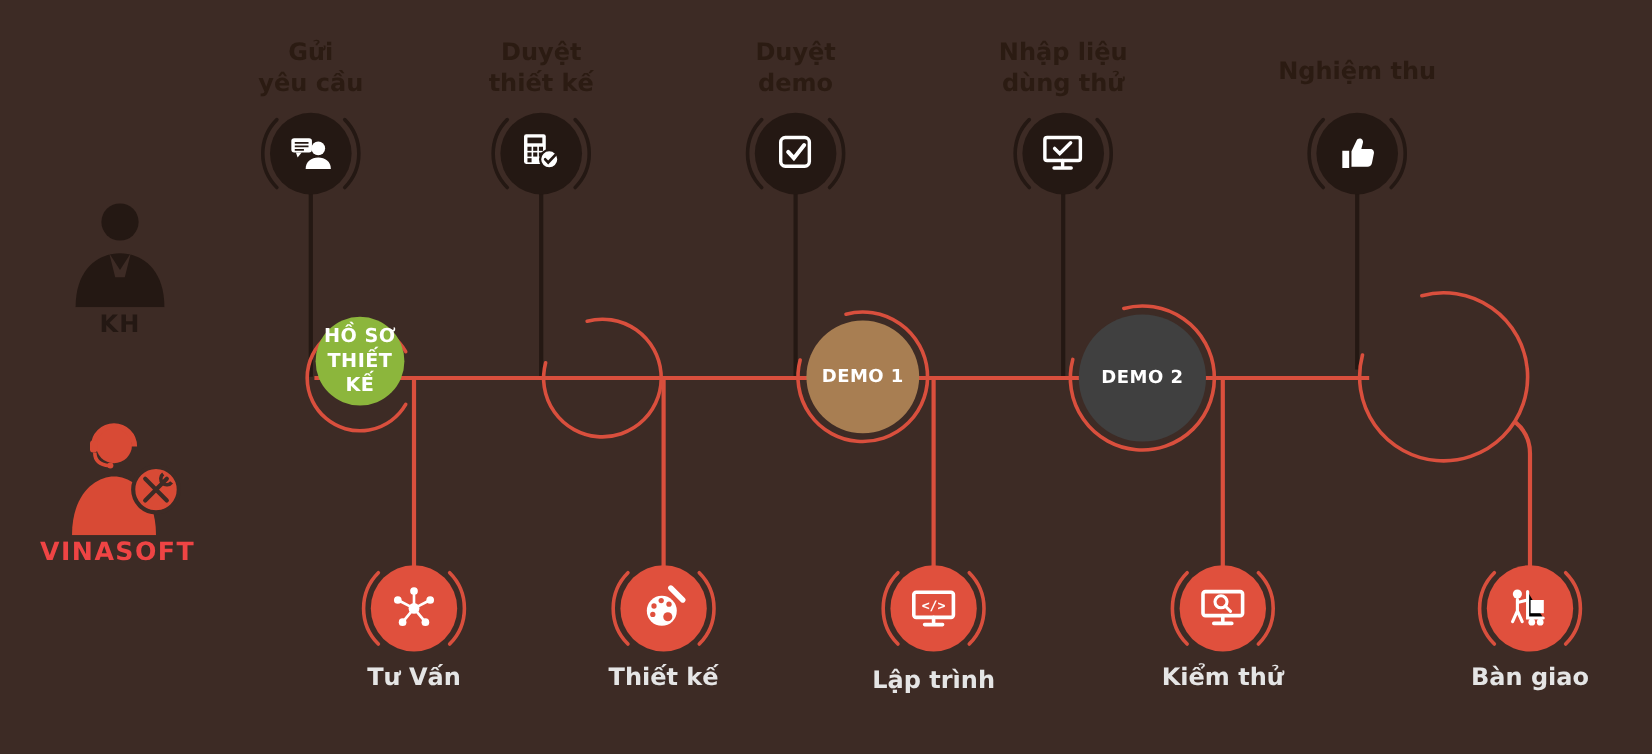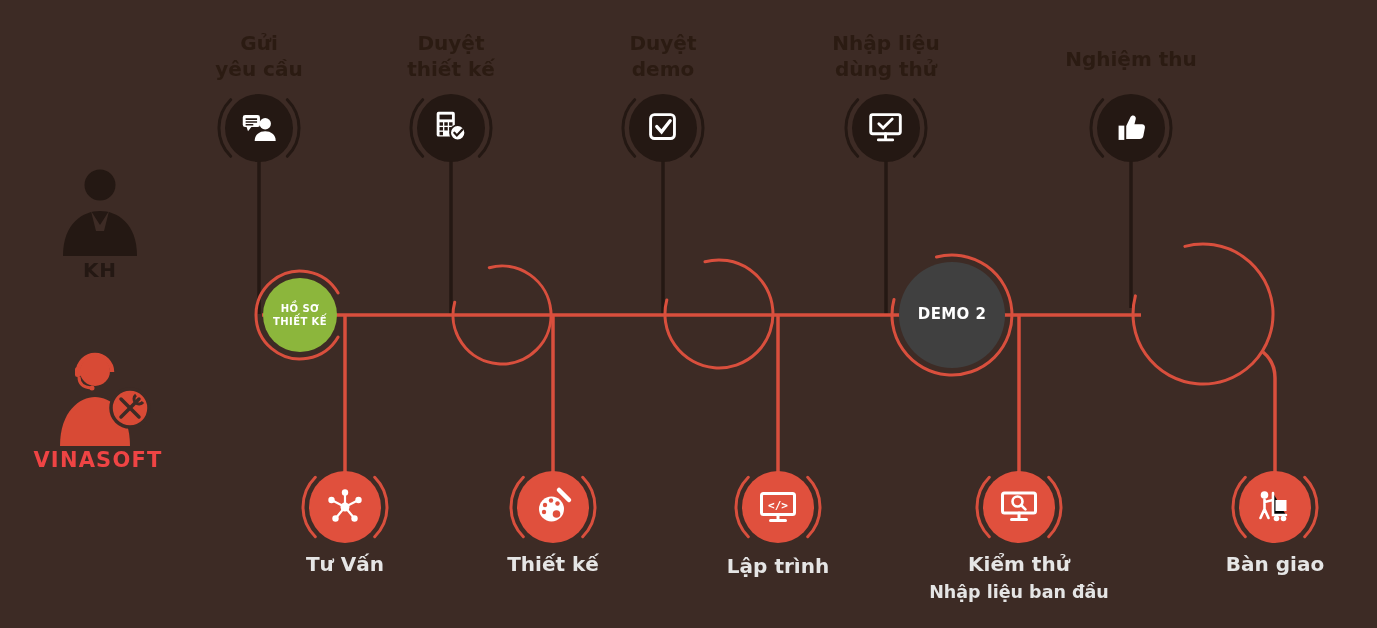--- a/index.html
+++ b/index.html
@@ -23,7 +23,7 @@
   .two-line span { display:block; }
 
   .milestone { color:#fff; font-weight:bold; text-align:center; line-height:1.3; letter-spacing:.4px; }
-  .ms1 { width:74px;  height:74px;  left:263px;  top:278px; font-size:10px;  background:#8cb63c; }
+  .ms1 { width:74px;  height:74px;  left:263px;  top:264px; font-size:16px;  background:#8cb63c; }
   .ms2 { width:84px;  height:84px;  left:460px;  top:273px; font-size:14.5px;background:#efae33; }
   .ms3 { width:94px;  height:94px;  left:672px;  top:267px; font-size:15px;  background:#a87e52; }
   .ms4 { width:106px; height:106px; left:899px;  top:262px; font-size:15px;  background:#404040; }

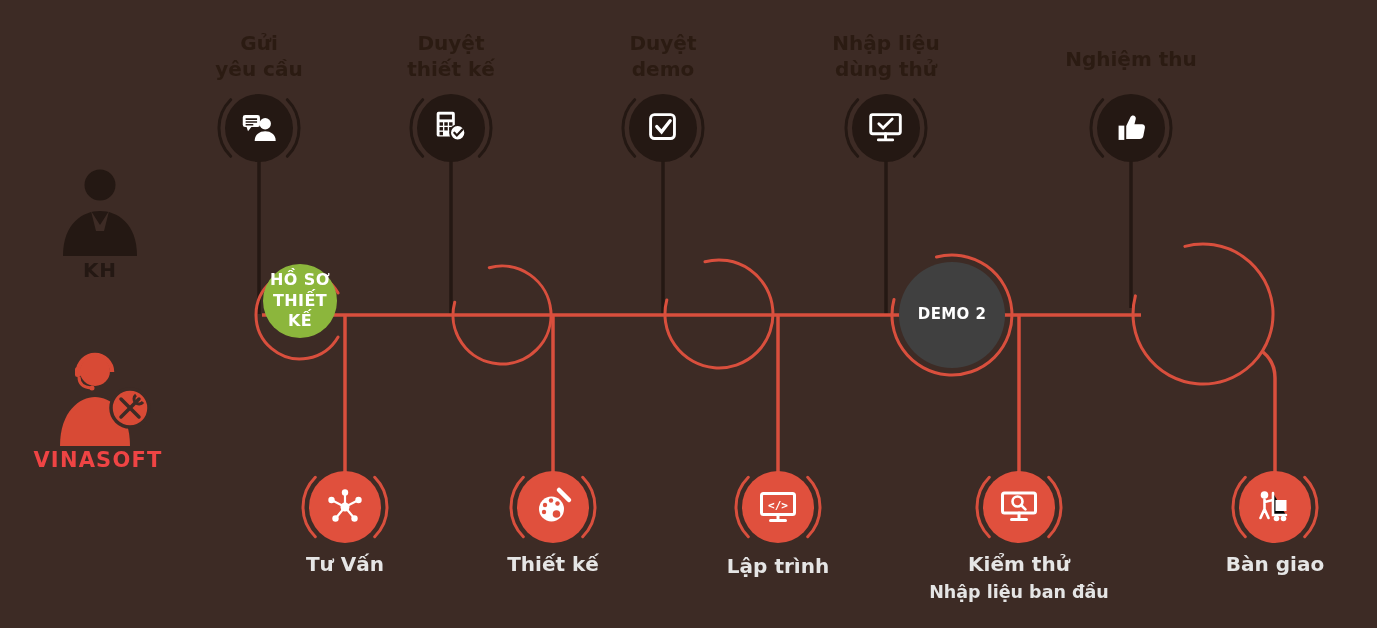--- a/index.html
+++ b/index.html
@@ -189,6 +189,9 @@
     <span>HỒ SƠ</span>
     <span>THIẾT KẾ</span>
   </div>
+  <div class="circle milestone ms3">
+    <span>DEMO 1</span>
+  </div>
   <div class="circle milestone ms4">
     <span>DEMO 2</span>
   </div>

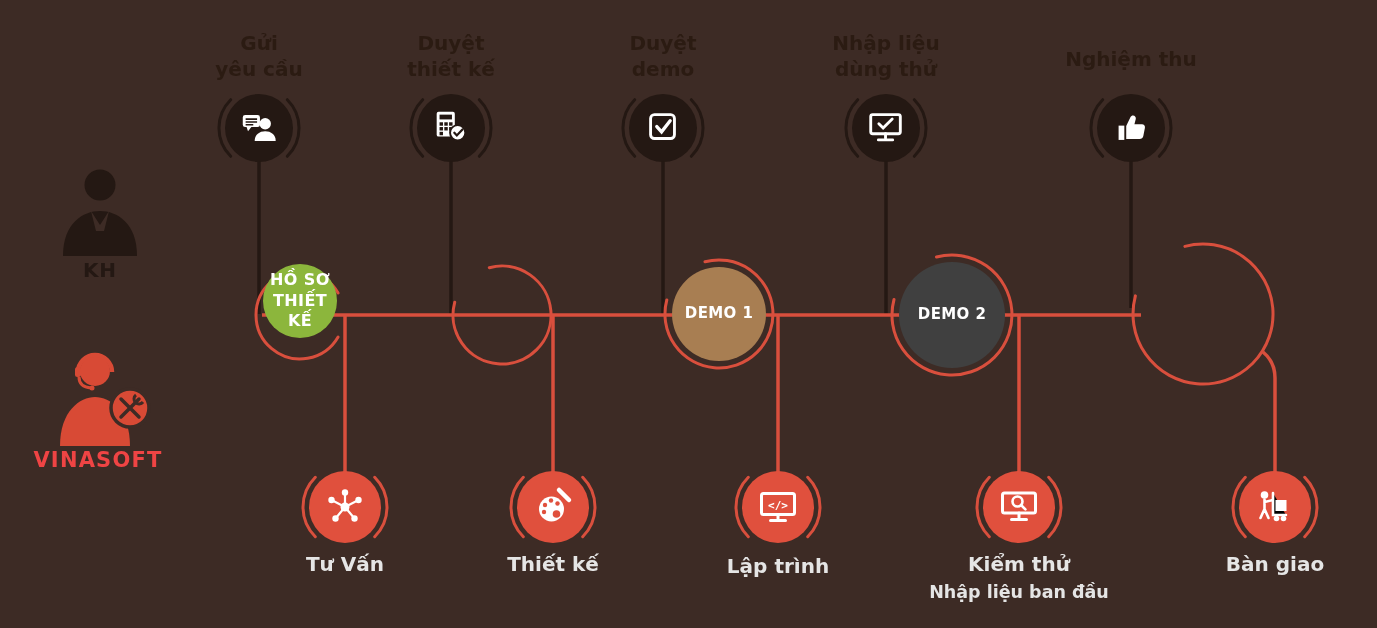--- a/index.html
+++ b/index.html
@@ -255,7 +255,6 @@
   </div>
   <div class="bottom-label" style="left:904px; top:552px;">
     <span>Kiểm thử</span>
-    <span class="sub">Nhập liệu ban đầu</span>
   </div>
   <div class="bottom-label" style="left:1160px; top:552px;">
     <span>Bàn giao</span>

